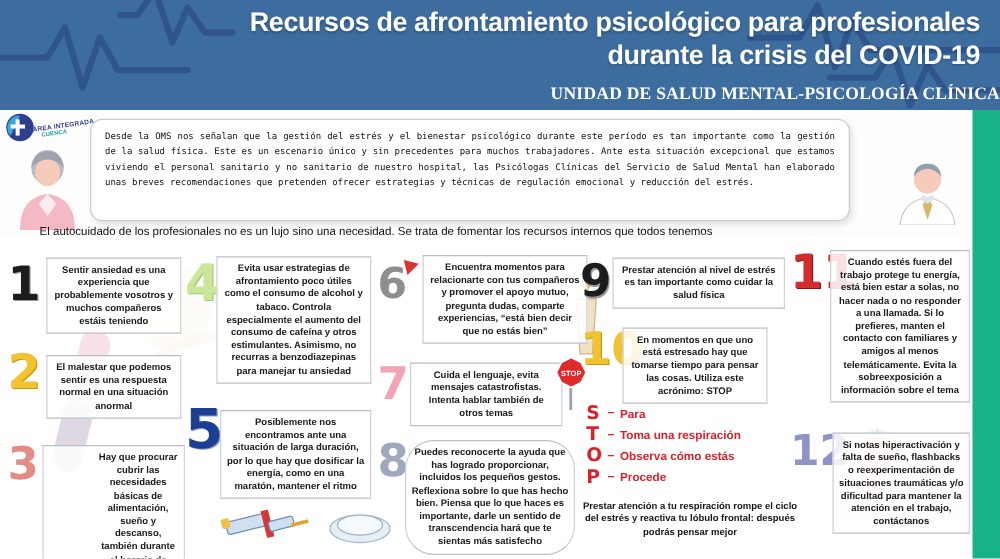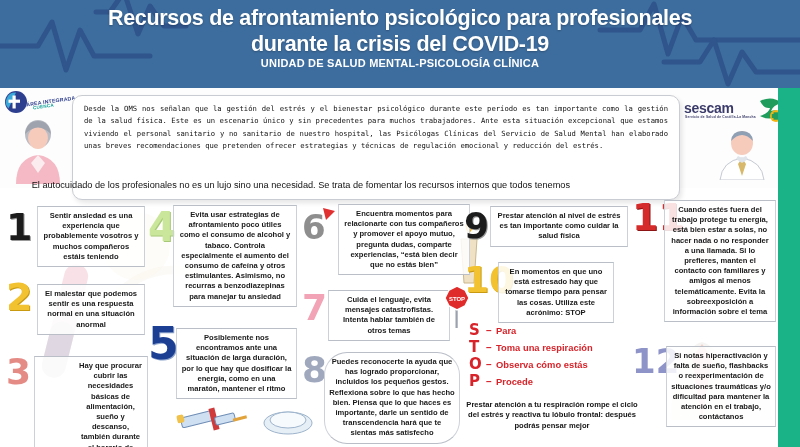--- a/index.html
+++ b/index.html
@@ -17,7 +17,7 @@
     background:#3d6d9e;overflow:hidden;
   }
   .ekg{position:absolute;left:0;top:0;width:800px;height:88px;}
-  .header-inner{position:relative;z-index:3;text-align:center;padding-top:5px;}
+  .header-inner{position:relative;z-index:3;text-align:right;padding-top:5px;}
   .h-title{
     color:#ffffff;font-weight:bold;font-size:21.5px;line-height:26px;
     letter-spacing:-0.3px;

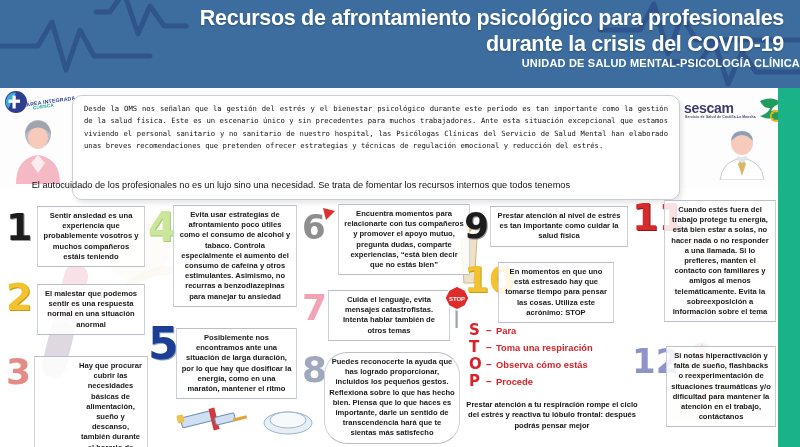--- a/index.html
+++ b/index.html
@@ -25,8 +25,9 @@
     padding:0 16px;
   }
   .h-sub{
-    color:#ffffff;font-weight:bold;font-size:11px;letter-spacing:.2px;
-    margin-top:0;
+    color:#ffffff;font-weight:bold;font-size:14px;letter-spacing:.2px;
+    margin-top:11px;
+    font-family:Liberation Serif, serif;
   }
 
   

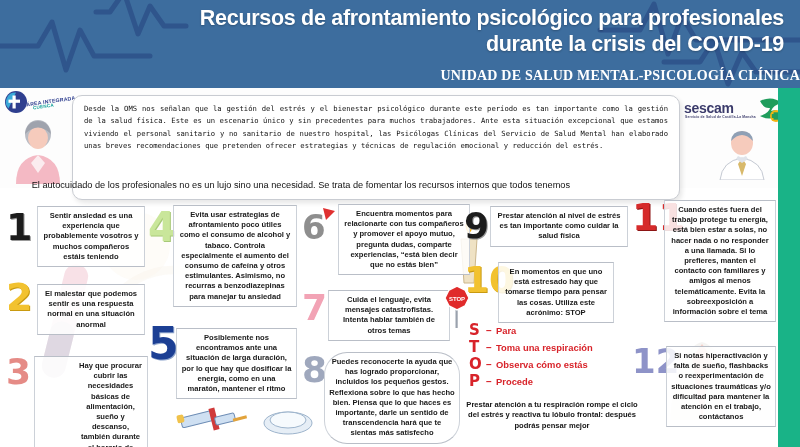--- a/index.html
+++ b/index.html
@@ -40,7 +40,7 @@
   .nurse{position:absolute;left:8px;top:30px;width:60px;height:66px;}
 
   .intro-box{
-    position:absolute;left:72px;top:7px;width:608px;height:105px;
+    position:absolute;left:72px;top:7px;width:608px;height:82px;
     background:#ffffff;border:1.2px solid #c9ccd2;border-radius:10px;
     box-shadow:2px 3px 5px rgba(0,0,0,.10);
     box-sizing:border-box;padding:7px 11px;

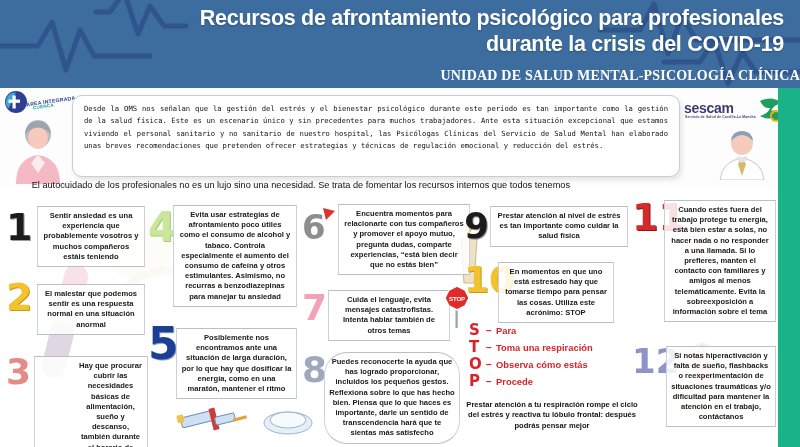--- a/index.html
+++ b/index.html
@@ -166,16 +166,6 @@
       <div class="intro-text">Desde la OMS nos señalan que la gestión del estrés y el bienestar psicológico durante este período es tan importante como la gestión de la salud física. Este es un escenario único y sin precedentes para muchos trabajadores. Ante esta situación excepcional que estamos viviendo el personal sanitario y no sanitario de nuestro hospital, las Psicólogas Clínicas del Servicio de Salud Mental  han elaborado unas breves recomendaciones que pretenden ofrecer estrategias y técnicas de regulación emocional y reducción del estrés.</div>
     </div>
 
-    <div class="sescam">
-      <div class="word">sescam</div>
-      <div class="tag">Servicio de Salud de Castilla-La Mancha</div>
-      <svg class="mark" viewBox="0 0 34 32">
-        <path d="M6 5 q12 -6 22 2 q-9 2 -11 8 q6 -2 11 2 q-10 9 -22 3 q9 -3 10 -8 q-6 1 -10 -7 Z" fill="#1f9d5c"></path>
-        <circle cx="22" cy="20" r="6" fill="#f4b414"></circle>
-        <rect x="19.5" y="16.3" width="5" height="7.4" fill="#1f9d5c"></rect>
-        <rect x="17.8" y="18" width="8.4" height="4" fill="#1f9d5c"></rect>
-      </svg>
-    </div>
 
     <svg class="doctor" viewBox="0 0 72 50">
       <ellipse cx="36" cy="13" rx="11" ry="12" fill="#f6cbbc"></ellipse>

